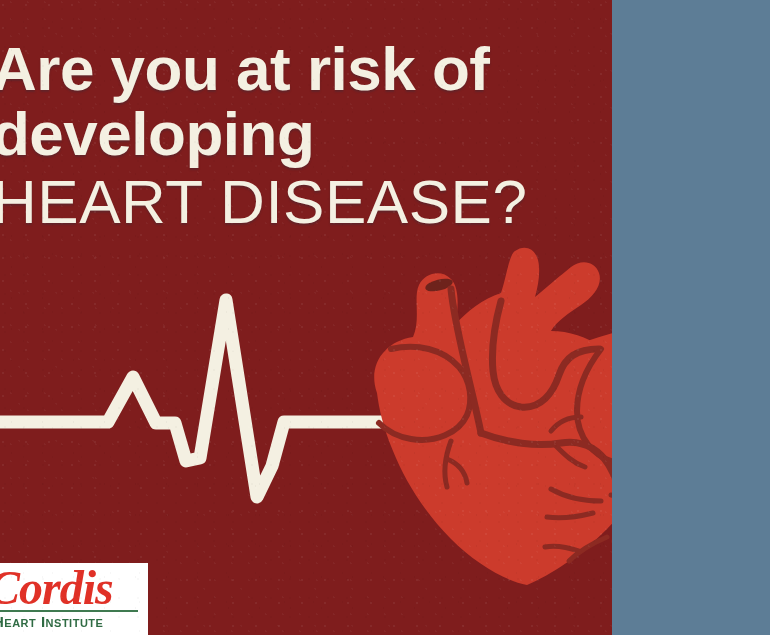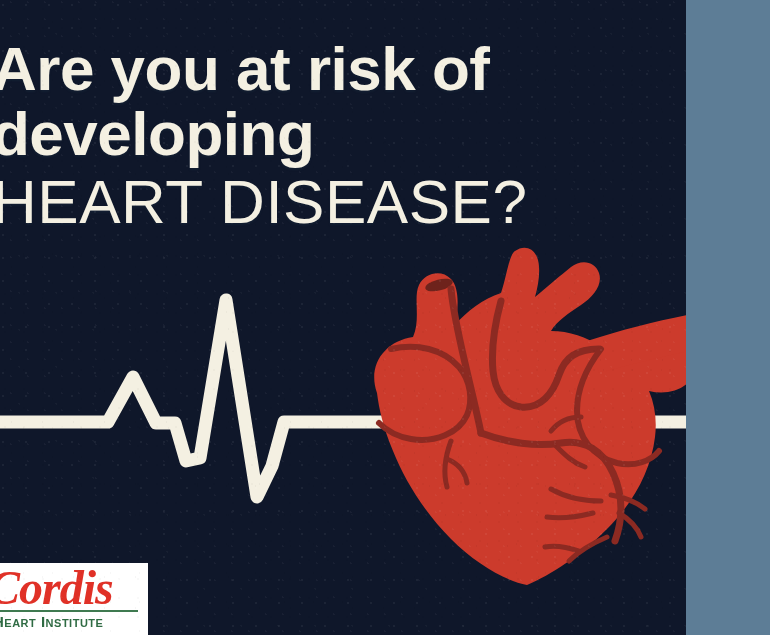--- a/index.html
+++ b/index.html
@@ -9,10 +9,10 @@
   }
   .banner {
     position: relative;
-    width: 686px;
+    width: 612px;
     height: 635px;
     overflow: hidden;
-    background: #0f172a;
+    background: #7f1d1d;
     font-family: "Liberation Sans", sans-serif;
   }
   

